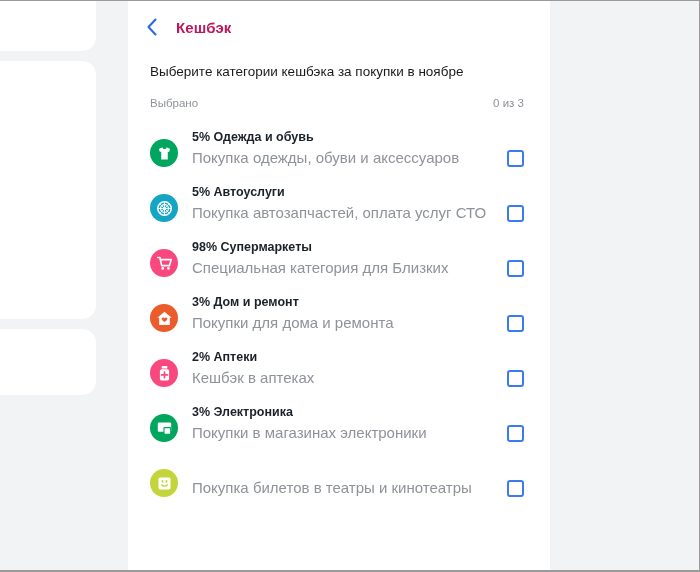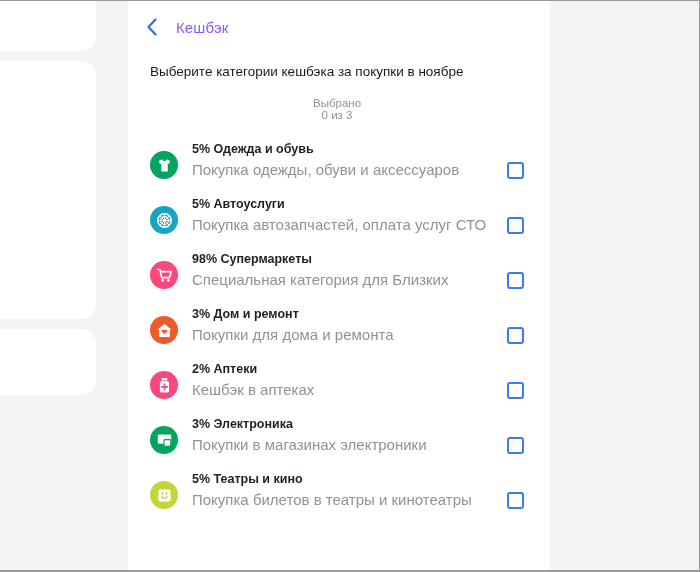--- a/index.html
+++ b/index.html
@@ -78,8 +78,8 @@
   .back-btn svg { display: block; }
   .header-title {
     font-size: 15px;
-    font-weight: normal;
-    color: #8b5cf6;
+    font-weight: bold;
+    color: #be185d;
     margin-left: 10px;
     letter-spacing: 0.1px;
   }

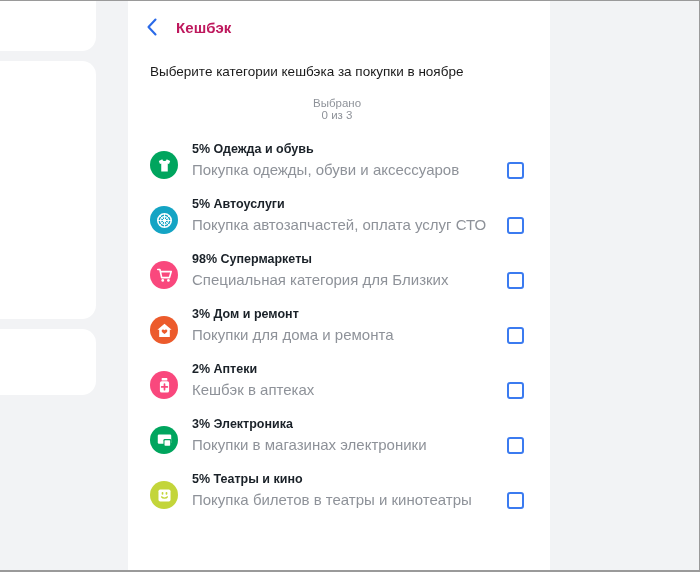--- a/index.html
+++ b/index.html
@@ -100,7 +100,6 @@
     padding: 16px 26px 0 22px;
     font-size: 11.5px;
     color: #8e9299;
-    flex-direction: column;
   }
   .counter-label { color: #8e9299; }
   .counter-value { color: #8e9299; }

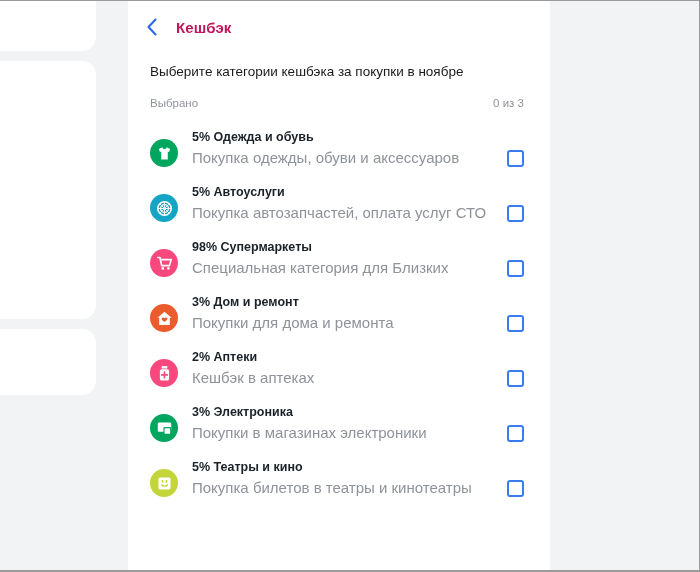--- a/index.html
+++ b/index.html
@@ -289,7 +289,6 @@
           </svg>
         </div>
         <div class="cat-text">
-          <div class="cat-title">5% Театры и кино</div>
           <div class="cat-desc">Покупка билетов в театры и кинотеатры</div>
         </div>
         <div class="cat-check"></div>

